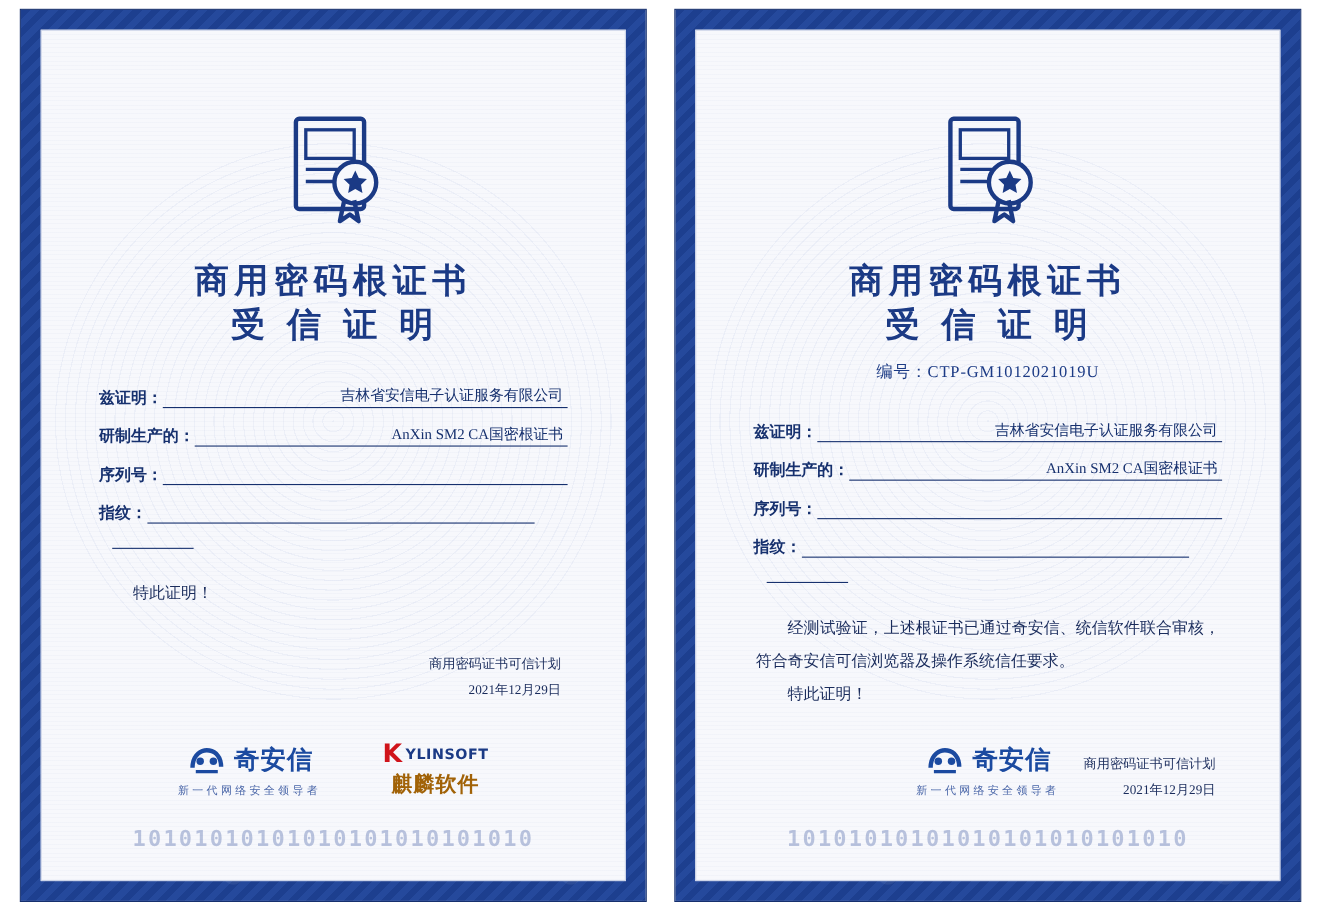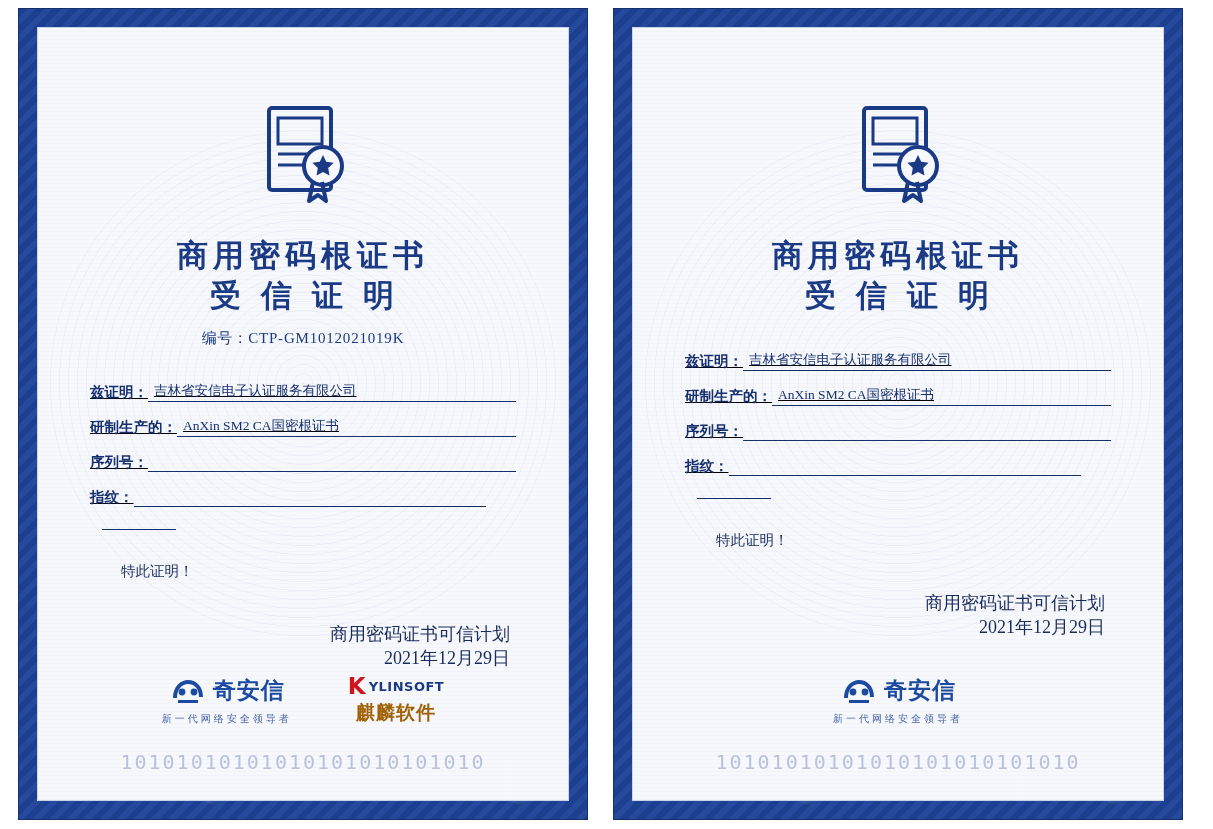--- a/index.html
+++ b/index.html
@@ -322,9 +322,6 @@
           <div class="title-sub">受信证明</div>
         </div>
 
-        <div class="serial-line">
-          <span>编号：</span><span class="serial-value">CTP-GM1012021019K</span>
-        </div>
 
         <div class="fields">
           <div class="field-row">

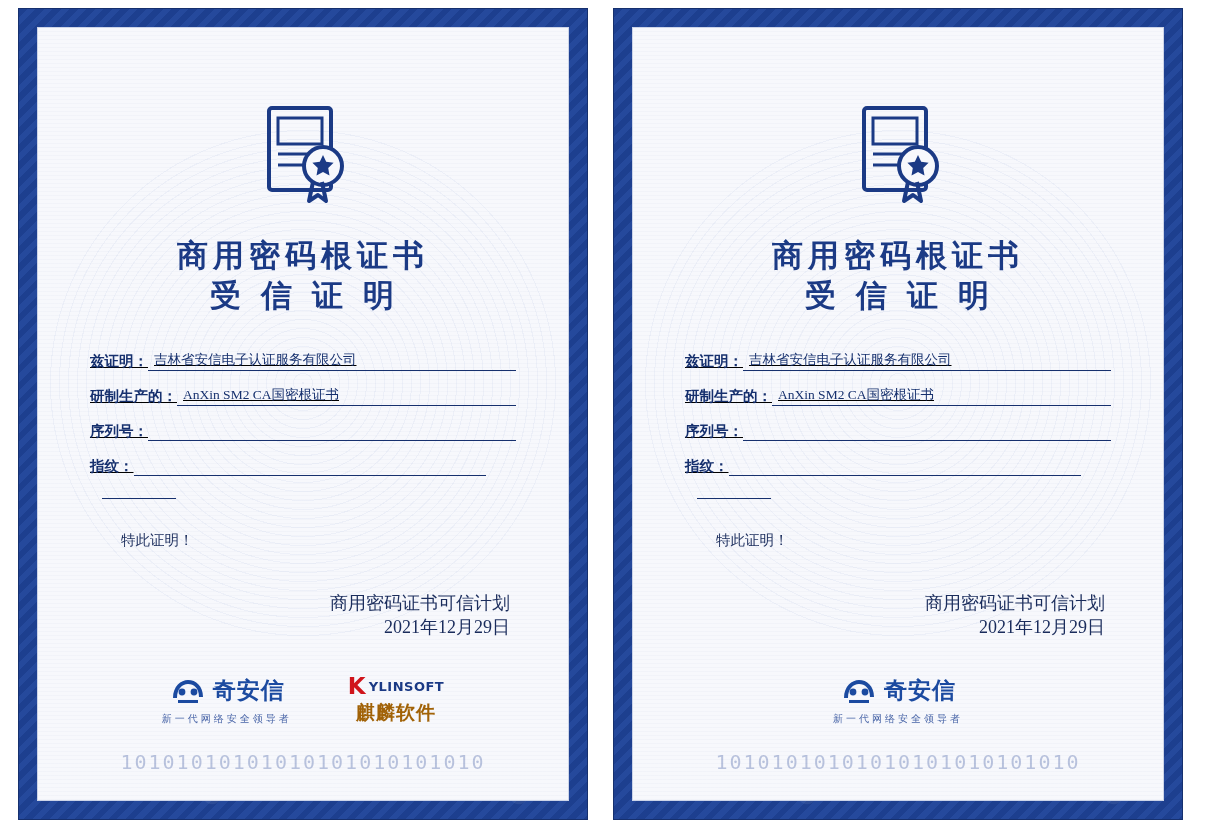--- a/index.html
+++ b/index.html
@@ -403,6 +403,9 @@
           <div class="title-sub">受信证明</div>
         </div>
 
+        <div class="serial-line">
+          <span>编号：</span><span class="serial-value">CTP-GM1012021019U</span>
+        </div>
 
         <div class="fields">
           <div class="field-row">

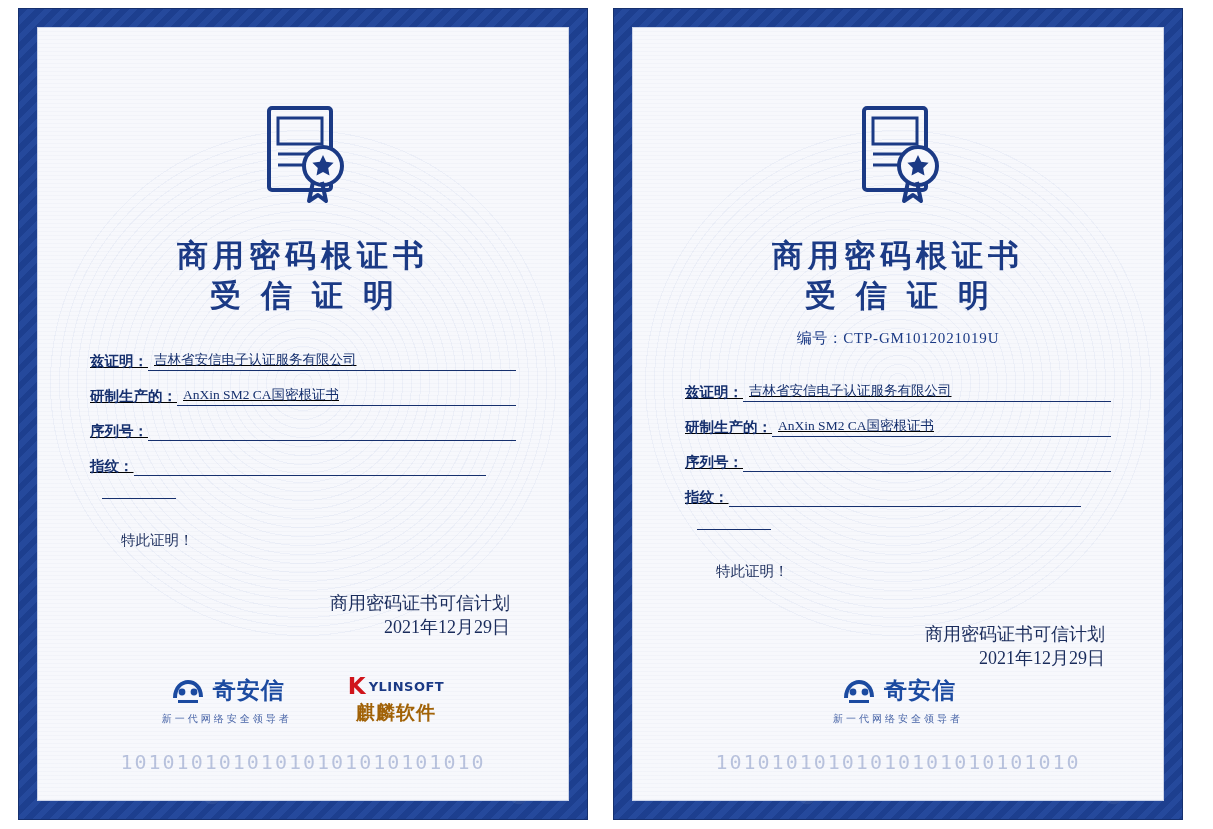--- a/index.html
+++ b/index.html
@@ -139,7 +139,6 @@
   .fields {
     margin-top: 34px;
     padding: 0 12px;
-    text-decoration: underline;
   }
   .field-row {
     display: flex;

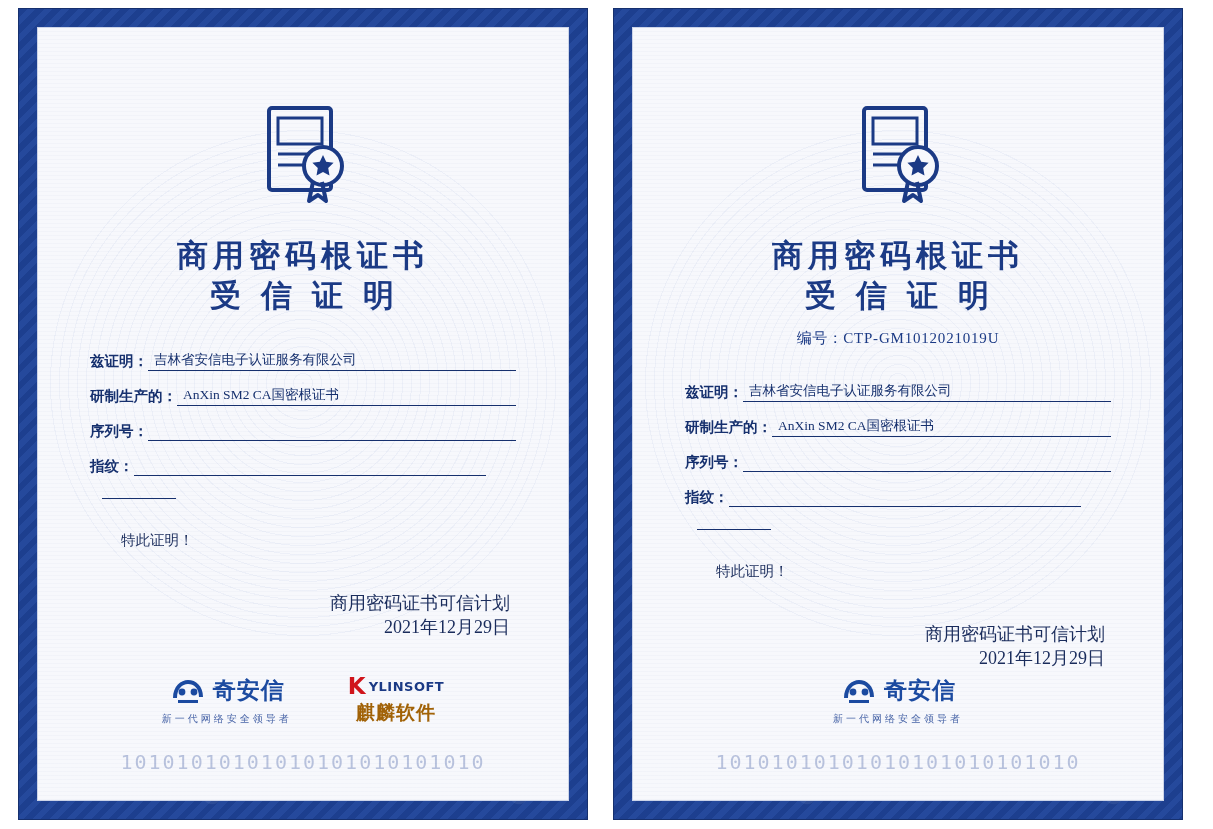--- a/index.html
+++ b/index.html
@@ -161,6 +161,7 @@
     min-height: 17px;
     white-space: nowrap;
     overflow: hidden;
+    text-align: right;
   }
   .field-value.blank { color: transparent; }
   .field-row.fingerprint .field-value { max-width: 342px; }

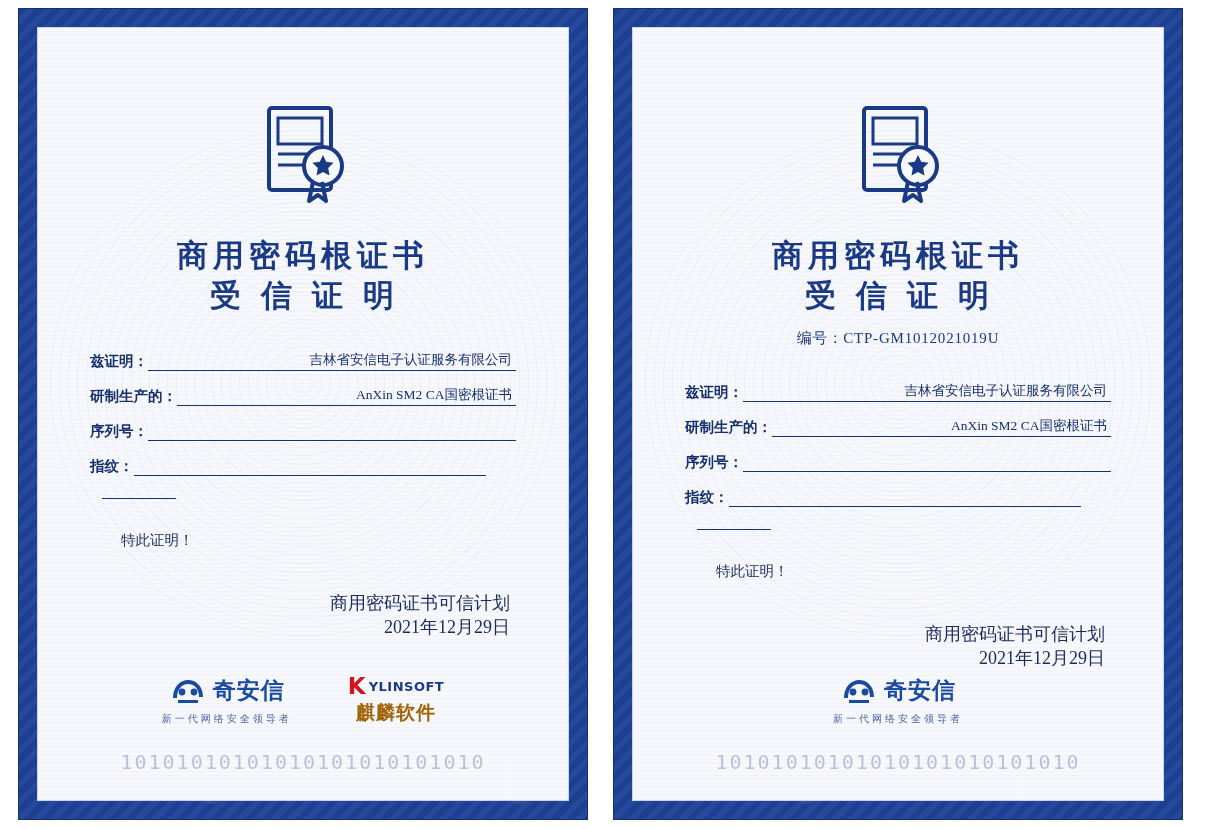--- a/index.html
+++ b/index.html
@@ -428,6 +428,7 @@
         </div>
 
         <div class="body-text">
+          <p class="indent">经测试验证，上述根证书已通过奇安信、统信软件联合审核，符合奇安信可信浏览器及操作系统信任要求。</p>
           <p class="indent">特此证明！</p>
         </div>
 

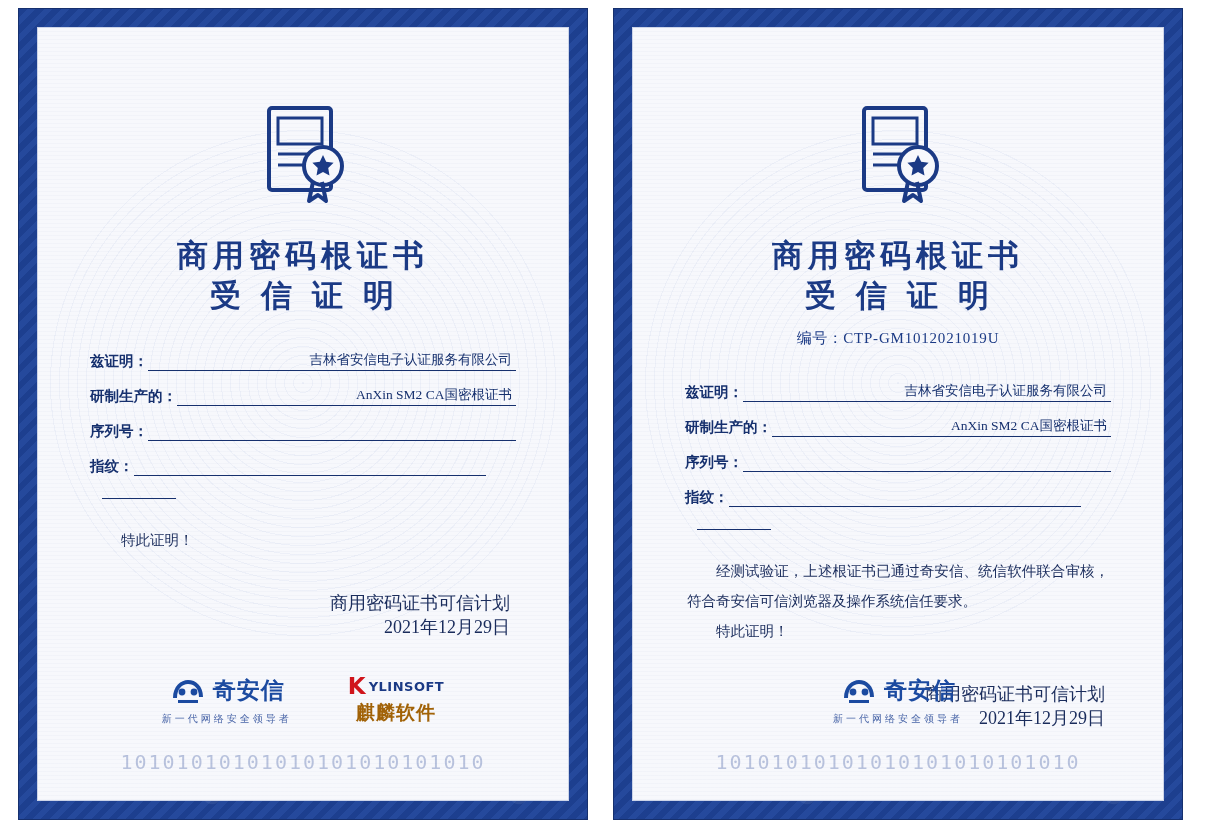--- a/index.html
+++ b/index.html
@@ -190,7 +190,7 @@
     padding-right: 18px;
     text-align: right;
     color: #1a2c5c;
-    font-size: 18px;
+    font-size: 12px;
     line-height: 24px;
   }
 

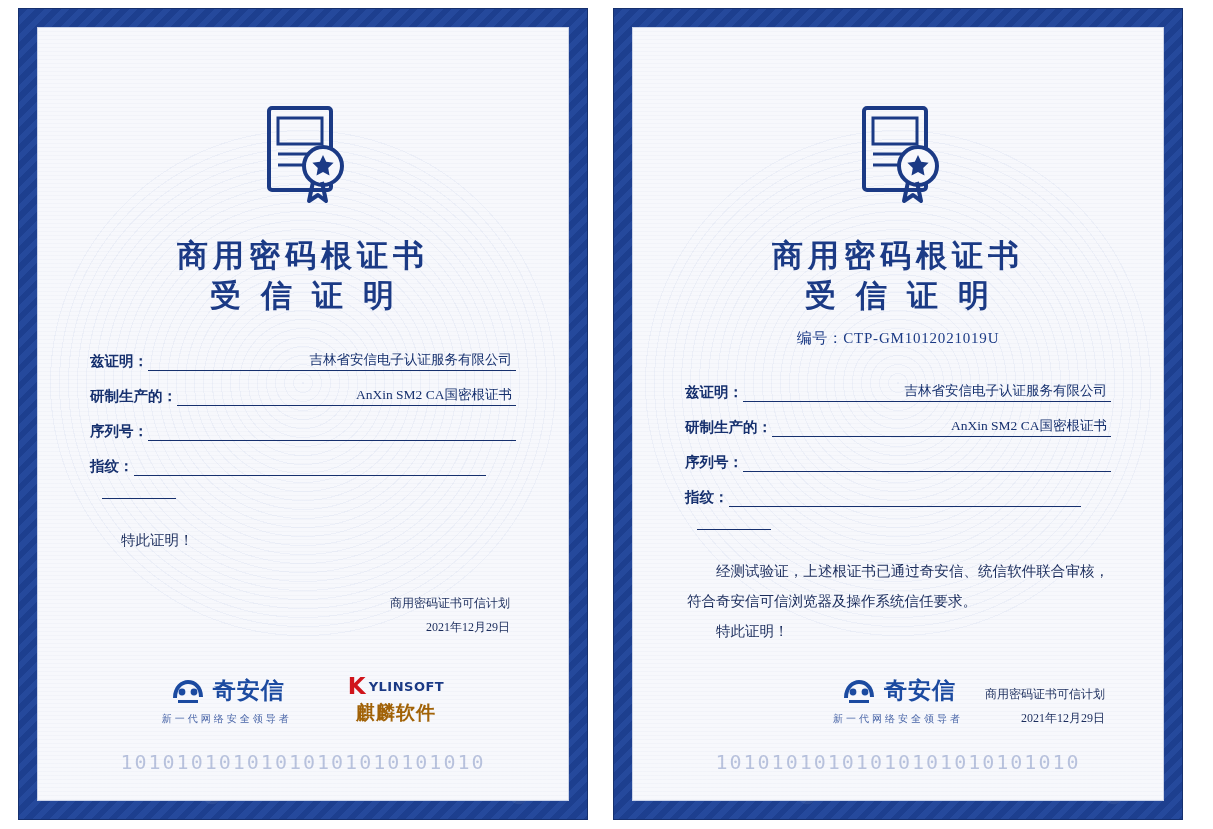--- a/index.html
+++ b/index.html
@@ -293,7 +293,7 @@
     white-space: nowrap;
     overflow: hidden;
     z-index: 3;
-    font-weight: normal;
+    font-weight: bold;
   }
 </style>
 </head>

